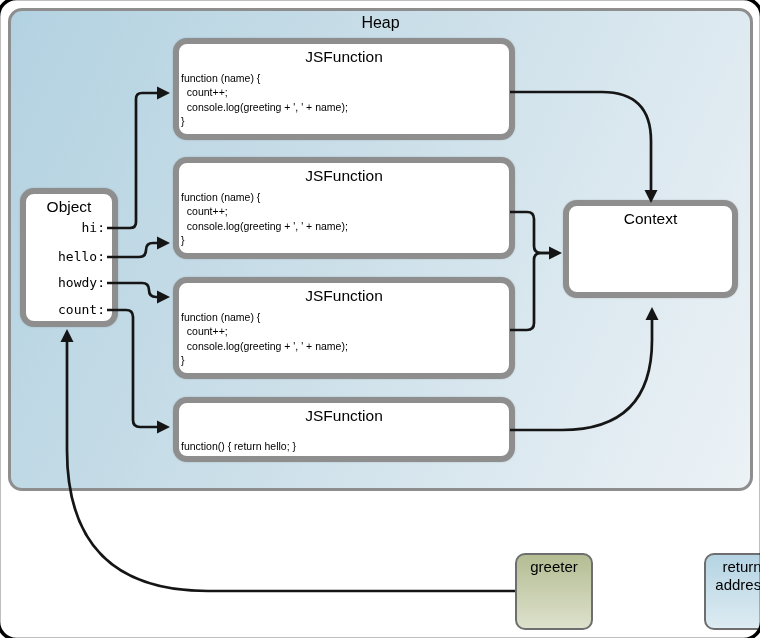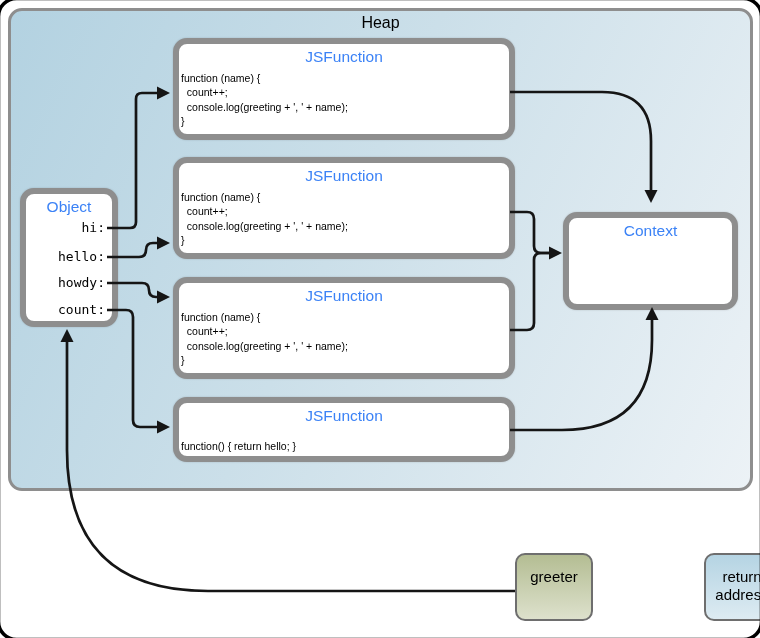--- a/index.html
+++ b/index.html
@@ -28,7 +28,7 @@
   }
   .node-title{
     position:absolute;left:0;right:0;top:4px;text-align:center;
-    font-size:15.5px;color:#3b82f6;white-space:nowrap;
+    font-size:15.5px;color:#000000;white-space:nowrap;
   }
   
   .jsf{left:173px;width:342px;height:102px;}

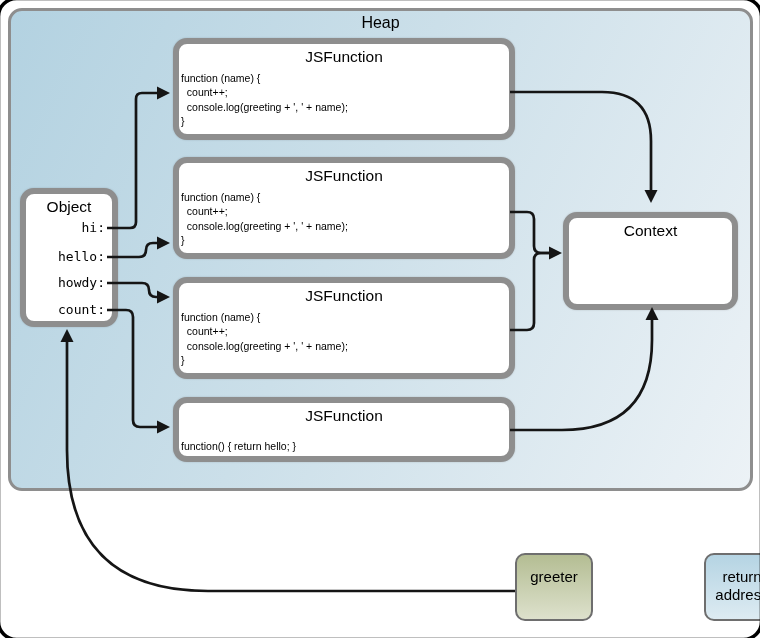--- a/index.html
+++ b/index.html
@@ -49,7 +49,7 @@
   }
   .f0{top:26px;} .f1{top:55px;} .f2{top:81px;} .f3{top:108px;}
   
-  .context-box{left:563px;top:212px;width:175px;height:98px;border-width:6.5px;}
+  .context-box{left:563px;top:200px;width:175px;height:98px;border-width:6.5px;}
   .ctx-lines{
     position:absolute;left:6px;top:47px;
     font-family:"DejaVu Sans Mono",monospace;font-size:12.5px;

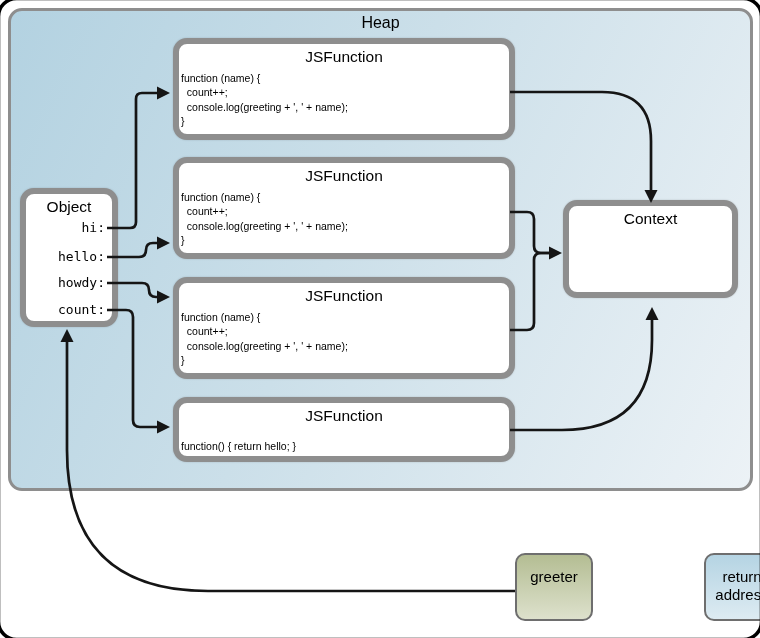--- a/index.html
+++ b/index.html
@@ -57,9 +57,9 @@
   }
   
   .cell{
-    position:absolute;top:553px;height:68px;box-sizing:border-box;
+    position:absolute;top:553px;height:77px;box-sizing:border-box;
     border:2.5px solid var(--cell-border,#6e6e6e);border-radius:10px;
-    font-size:15px;color:#000;text-align:center;padding-top:13px;
+    font-size:15px;color:#000;text-align:center;padding-top:3px;
     line-height:18px;z-index:2;
   }
   .cell-greeter{left:515px;width:78px;

